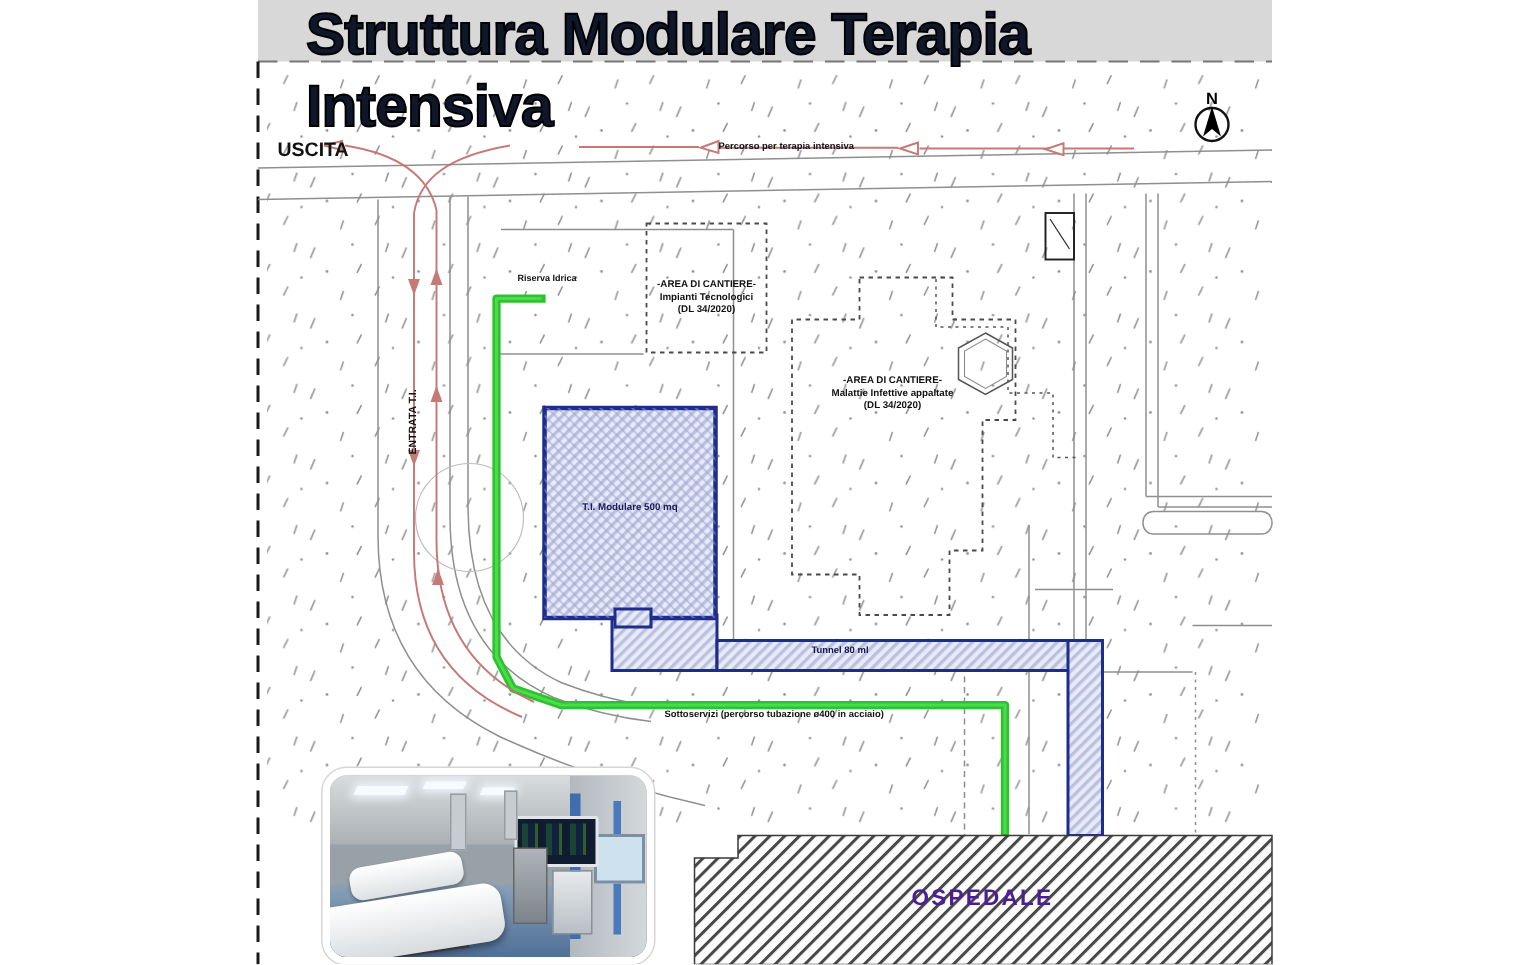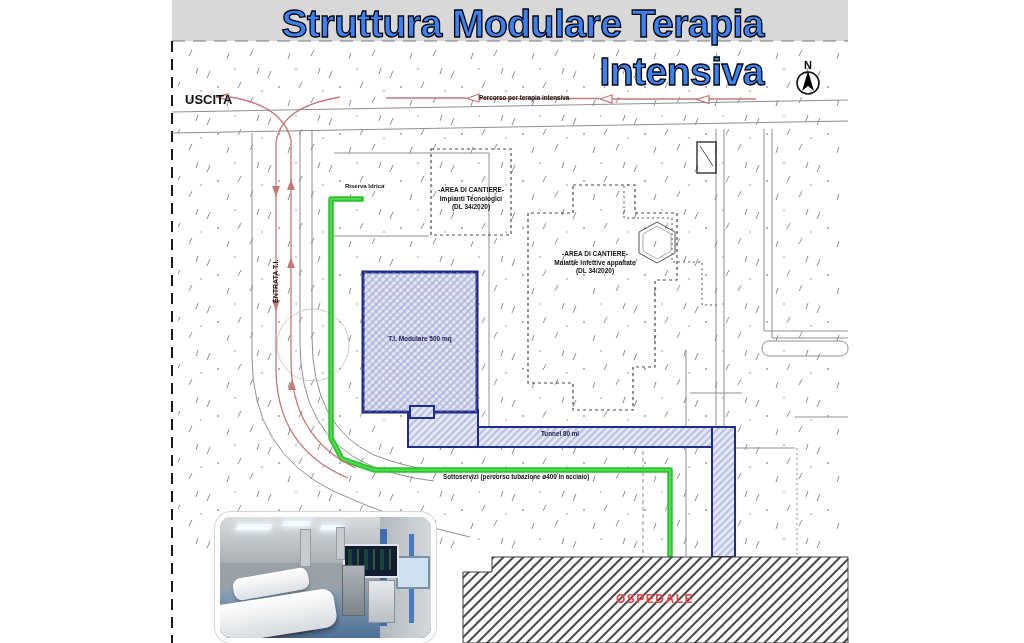--- a/index.html
+++ b/index.html
@@ -8,7 +8,7 @@
   .plan-svg{position:absolute;left:0;top:0;}
   .title{position:absolute;left:204px;top:0px;width:560px;margin:0;
          font-family:"Liberation Sans",sans-serif;font-weight:bold;font-size:39px;line-height:48px;
-         text-align:right;color:#3b82f6;-webkit-text-stroke:1.3px #000;letter-spacing:-0.5px;z-index:5;}
+         text-align:left;color:#0f172a;-webkit-text-stroke:1.3px #000;letter-spacing:-0.5px;z-index:5;}
   .lbl{position:absolute;color:#111;font-weight:bold;white-space:nowrap;z-index:4;}
   .lbl-uscita{left:185px;top:92px;font-size:13px;}
   .lbl-entrata{left:272px;top:303px;font-size:7px;transform:rotate(-90deg);transform-origin:0 0;}

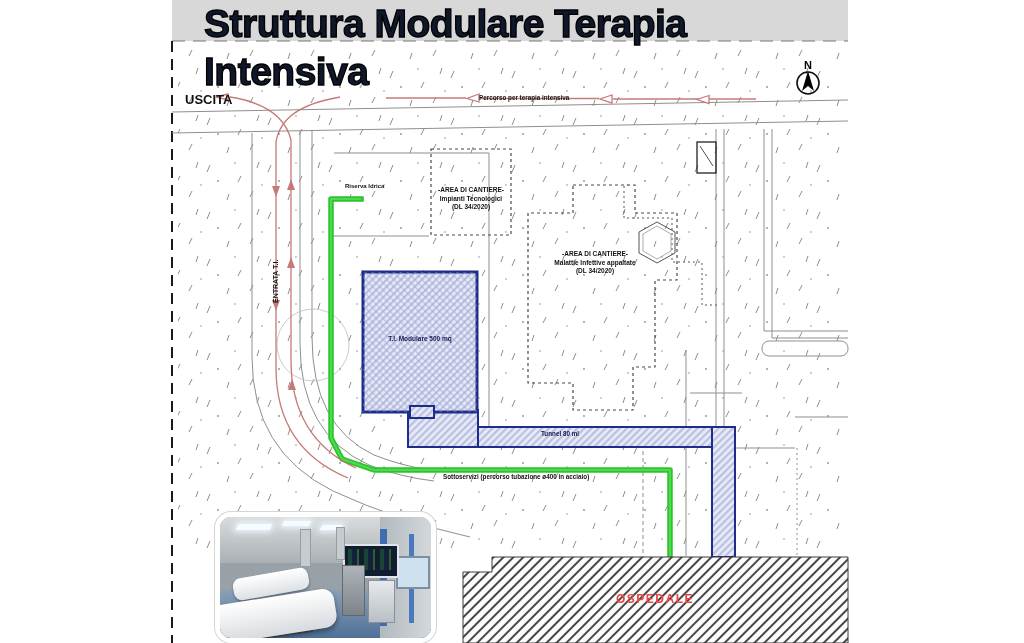--- a/index.html
+++ b/index.html
@@ -21,7 +21,7 @@
   .lbl-modulo{left:363px;top:335px;width:114px;color:#1b1b55;}
   .lbl-tunnel{left:505px;top:430px;width:110px;font-size:6.3px;color:#15154a;}
   .lbl-sotto{left:443px;top:473px;font-size:6.3px;}
-  .lbl-ospedale{left:575px;top:595px;width:160px;font-size:12px;letter-spacing:1.5px;color:#ef4444;}
+  .lbl-ospedale{left:575px;top:595px;width:160px;font-size:15px;letter-spacing:1.5px;color:#4c1d95;}
   
   .photo{position:absolute;left:215px;top:512px;width:221px;height:131px;box-sizing:border-box;
          border:5px solid #ffffff;border-radius:16px;overflow:hidden;background:#9aa2a9;

